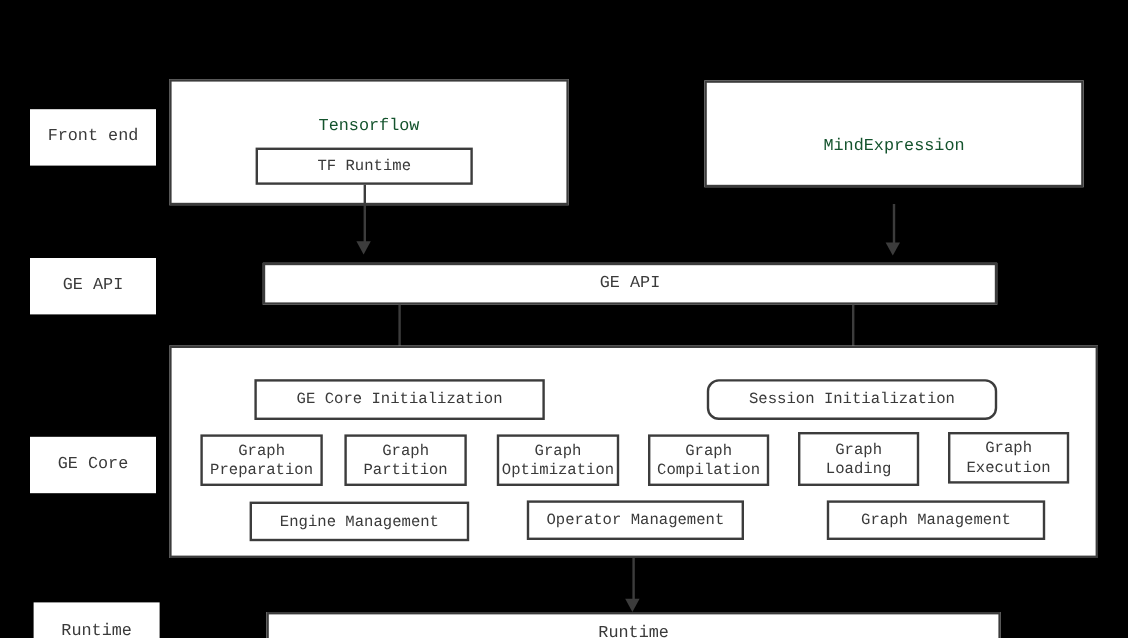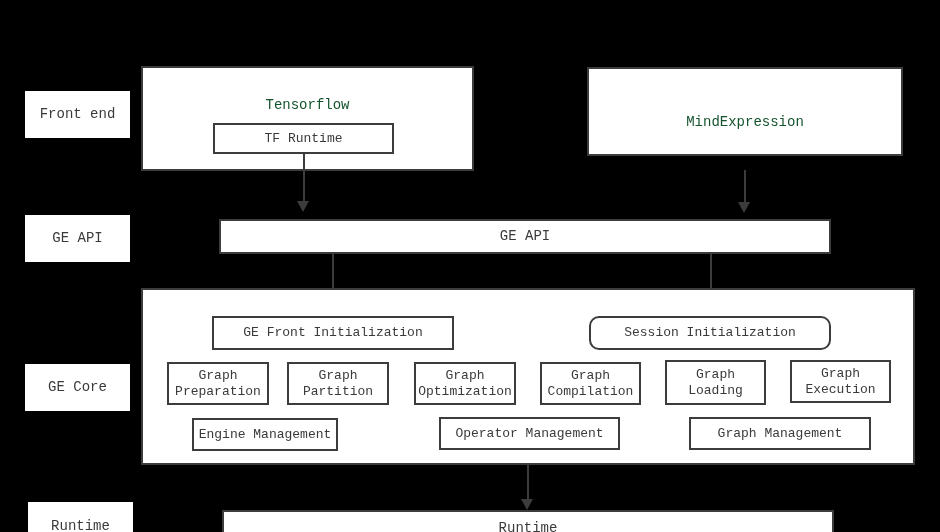--- a/index.html
+++ b/index.html
@@ -123,7 +123,7 @@
   <div class="box panel" style="left:141px; top:247px; width:774px; height:177px;"></div>
 
   <div class="box node" style="left:212px; top:275px; width:242px; height:34px;">
-    <span>GE Front Initialization</span>
+    <span>GE Core Initialization</span>
   </div>
   <div class="box node" style="left:589px; top:275px; width:242px; height:34px;border-radius:10px;">
     <span>Session Initialization</span>

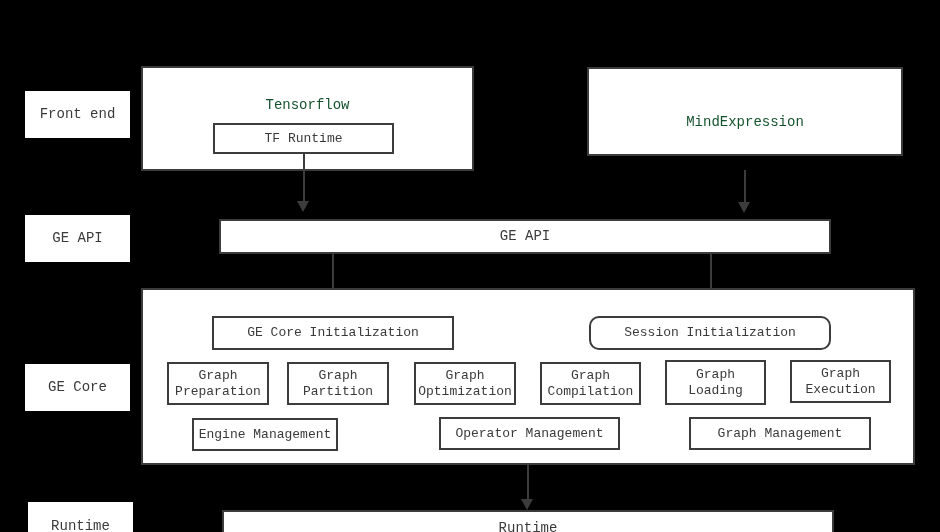--- a/index.html
+++ b/index.html
@@ -154,7 +154,7 @@
 Execution</span>
   </div>
 
-  <div class="box node small" style="left:192px; top:377px; width:146px; height:33px;">
+  <div class="box node small" style="left:208px; top:377px; width:183px; height:33px;">
     <span>Engine Management</span>
   </div>
   <div class="box node small" style="left:439px; top:376px; width:181px; height:33px;">

